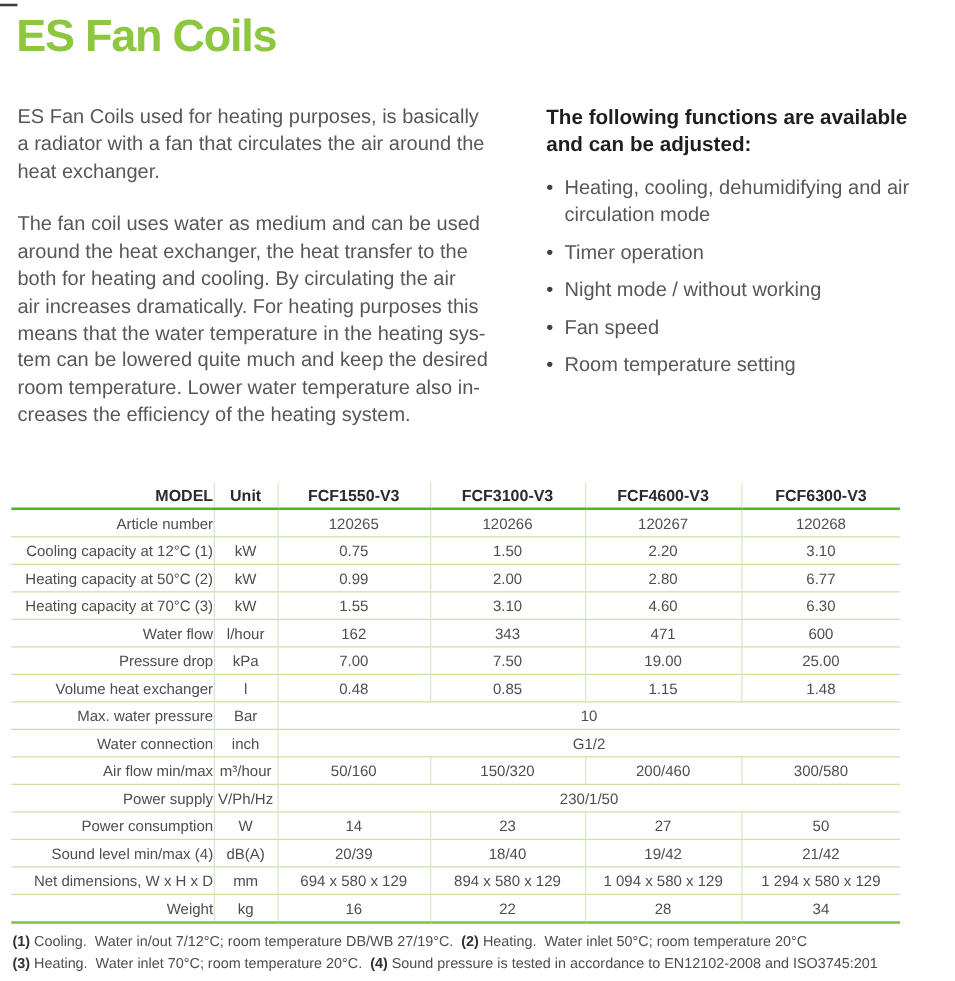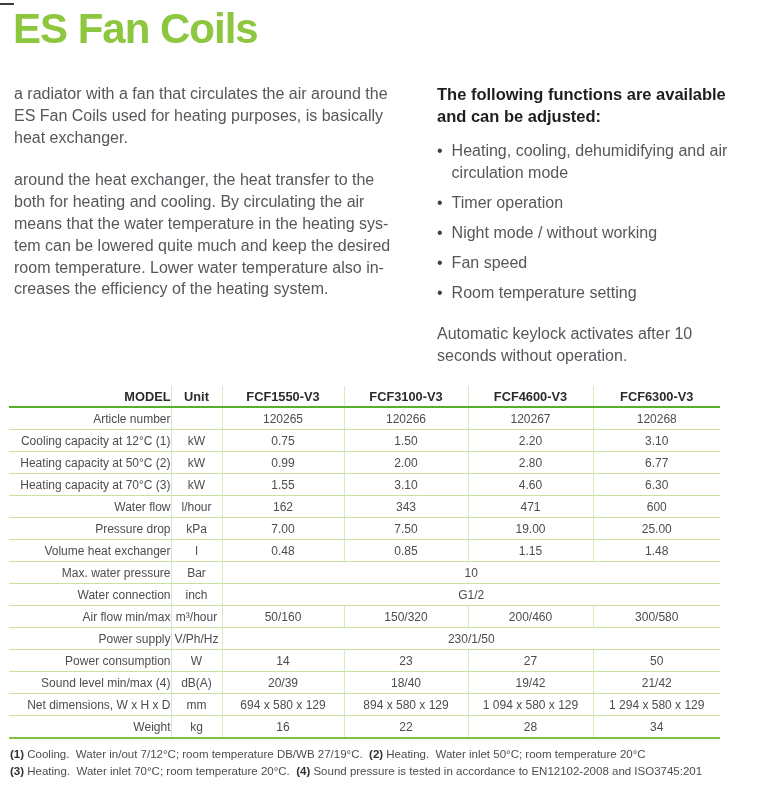--- a/index.html
+++ b/index.html
@@ -9,7 +9,7 @@
 
   .corner-mark { position:absolute; top:3px; left:0; width:14px; height:2px; background:#3c3c3c; }
 
-  h1.title { margin:6px 0 0 13px; font-size:42px; line-height:46px; font-weight:bold;
+  h1.title { margin:6px 0 0 13px; font-size:36px; line-height:46px; font-weight:bold;
              letter-spacing:-1px; color:#8dc63f; }
 
   .intro { position:relative; margin:31px 0 0 14px; height:266px; }

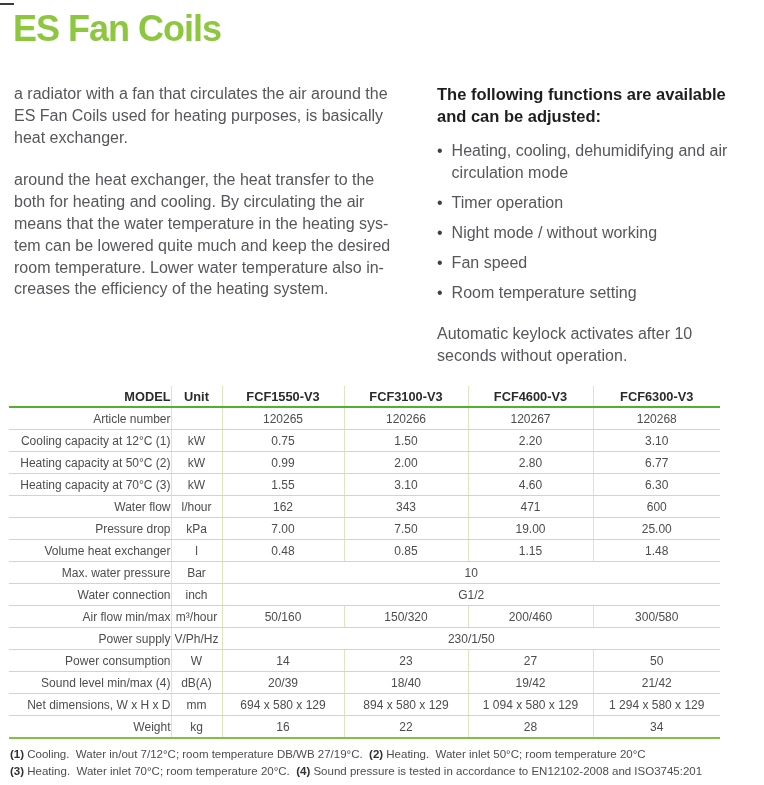--- a/index.html
+++ b/index.html
@@ -50,8 +50,8 @@
   <div class="intro">
     <div class="col-left">
       <div class="para1">
+        <div class="tline">ES Fan Coils used for heating purposes, is basically</div>
         <div class="tline">a radiator with a fan that circulates the air around the</div>
-        <div class="tline">ES Fan Coils used for heating purposes, is basically</div>
         <div class="tline">heat exchanger.</div>
       </div>
       <div class="para2">

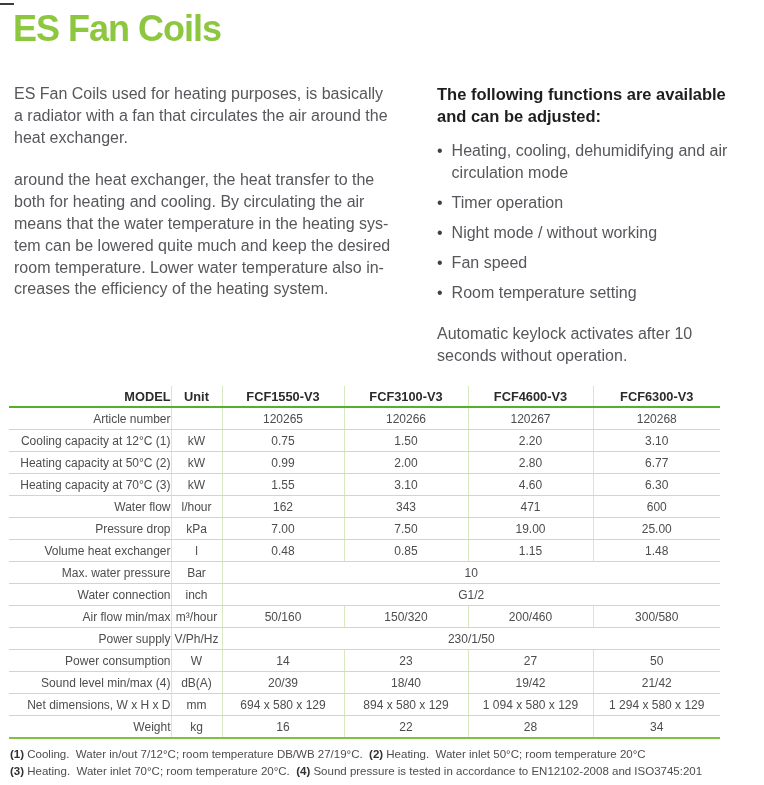--- a/index.html
+++ b/index.html
@@ -55,6 +55,7 @@
         <div class="tline">heat exchanger.</div>
       </div>
       <div class="para2">
+        <div class="tline">The fan coil uses water as medium and can be used</div>
         <div class="tline">around the heat exchanger, the heat transfer to the</div>
         <div class="tline">both for heating and cooling. By circulating the air</div>
         <div class="tline">means that the water temperature in the heating sys-</div>

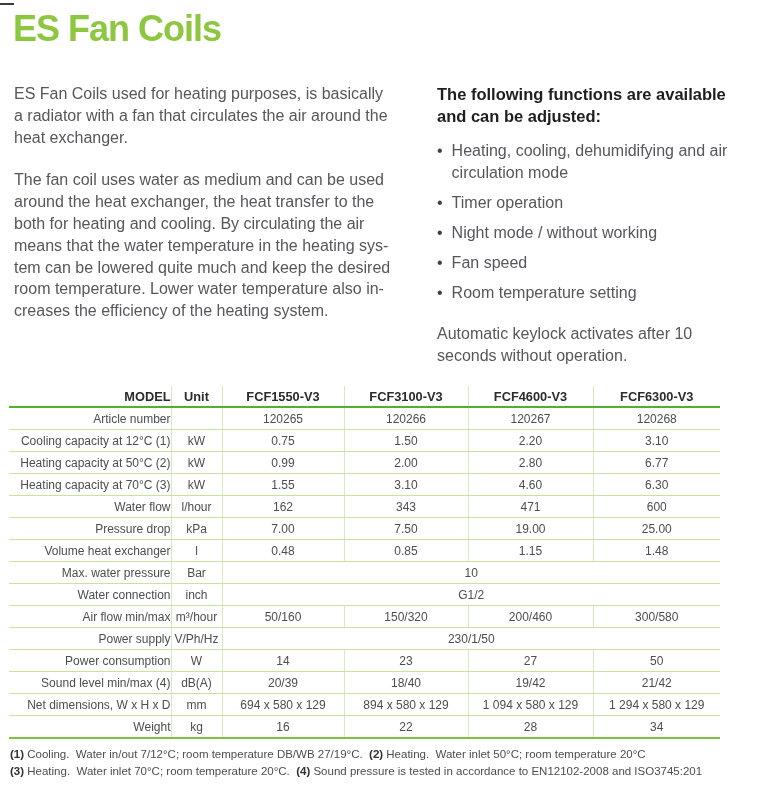--- a/index.html
+++ b/index.html
@@ -58,6 +58,7 @@
         <div class="tline">The fan coil uses water as medium and can be used</div>
         <div class="tline">around the heat exchanger, the heat transfer to the</div>
         <div class="tline">both for heating and cooling. By circulating the air</div>
+        <div class="tline">air increases dramatically. For heating purposes this</div>
         <div class="tline">means that the water temperature in the heating sys-</div>
         <div class="tline">tem can be lowered quite much and keep the desired</div>
         <div class="tline">room temperature. Lower water temperature also in-</div>

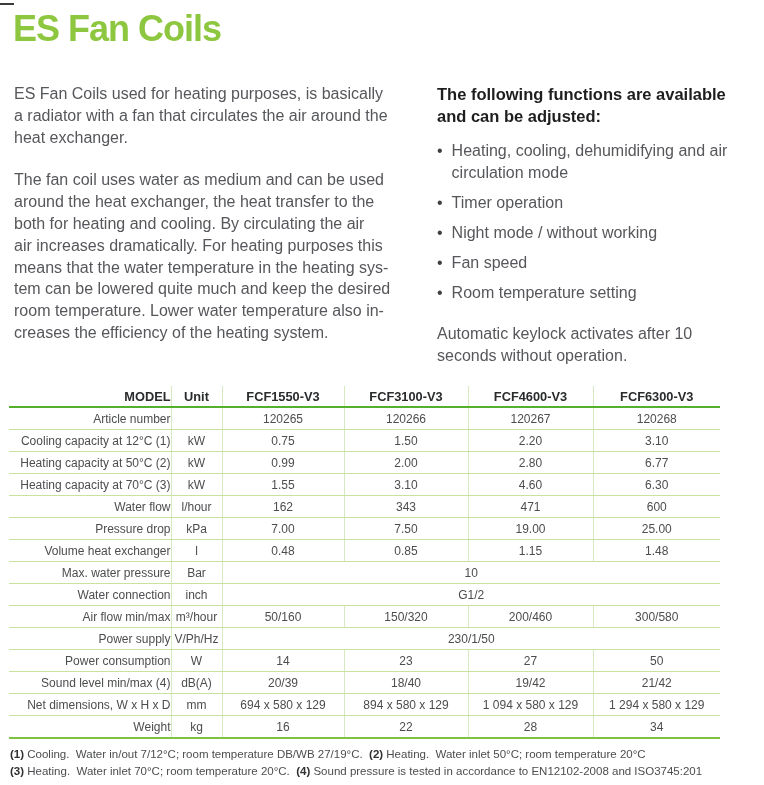--- a/index.html
+++ b/index.html
@@ -90,7 +90,6 @@
           <span>Room temperature setting</span>
         </li>
       </ul>
-      <div class="keylock">Automatic keylock activates after 10 seconds without operation.</div>
     </div>
   </div>
 

